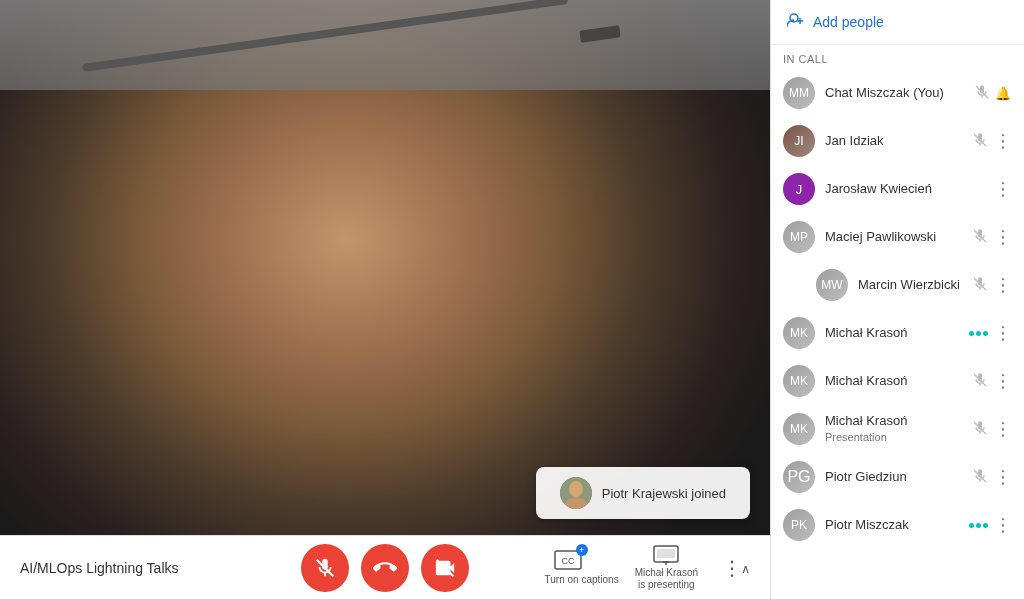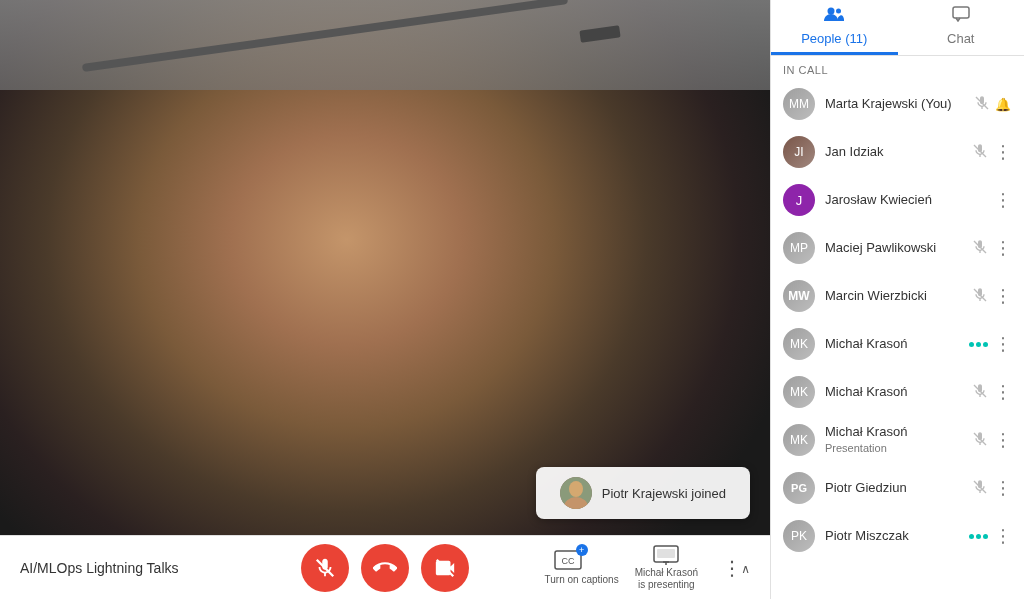--- a/index.html
+++ b/index.html
@@ -469,6 +469,19 @@
     </button>
   </div>
 
+  <div class="add-people-row">
+    <button class="add-people-btn">
+      <span style="font-size:16px;color:#1a73e8;">
+        <svg width="18" height="16" viewBox="0 0 18 16" fill="none">
+          <circle cx="7" cy="6" r="4" stroke="#1a73e8" stroke-width="1.5" fill="none"></circle>
+          <path d="M0 15c0-3.87 3.13-7 7-7" stroke="#1a73e8" stroke-width="1.5" fill="none"></path>
+          <line x1="13" y1="6" x2="13" y2="12" stroke="#1a73e8" stroke-width="1.5"></line>
+          <line x1="10" y1="9" x2="16" y2="9" stroke="#1a73e8" stroke-width="1.5"></line>
+        </svg>
+      </span>
+      <span>Add people</span>
+    </button>
+  </div>
 
   <div class="in-call-label">IN CALL</div>
 

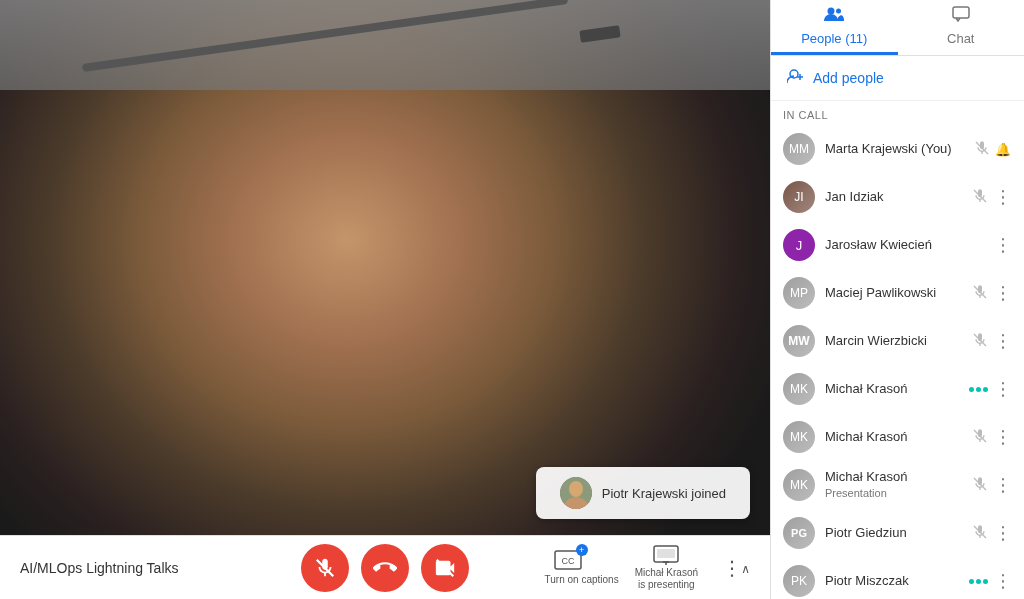--- a/index.html
+++ b/index.html
@@ -446,28 +446,6 @@
 
 <div class="right-panel">
 
-  <div class="panel-tabs">
-    <button class="panel-tab active">
-      <span class="tab-icon">
-        <svg width="20" height="16" viewBox="0 0 20 16" fill="none">
-          <circle cx="7" cy="5" r="3.5" fill="#1a73e8"></circle>
-          <path d="M0 15c0-3.87 3.13-7 7-7s7 3.13 7 7H0z" fill="#1a73e8"></path>
-          <circle cx="14.5" cy="5" r="2.5" fill="#1a73e8"></circle>
-          <path d="M13 15c0-2.5 1.5-4.7 3.7-5.7C17.9 8.5 20 10.7 20 13.5V15h-7z" fill="#1a73e8"></path>
-        </svg>
-      </span>
-      <span class="tab-label" style="color:#1a73e8;font-size:13px;font-weight:500;">People (11)</span>
-    </button>
-    <button class="panel-tab">
-      <span class="tab-icon">
-        <svg width="18" height="16" viewBox="0 0 18 16" fill="none">
-          <rect x="1" y="1" width="16" height="11" rx="2" stroke="#777" stroke-width="1.5" fill="none"></rect>
-          <path d="M4 12l2 3 2-3" stroke="#777" stroke-width="1.5" fill="none"></path>
-        </svg>
-      </span>
-      <span class="tab-label" style="color:#777;font-size:13px;font-weight:500;">Chat</span>
-    </button>
-  </div>
 
   <div class="add-people-row">
     <button class="add-people-btn">

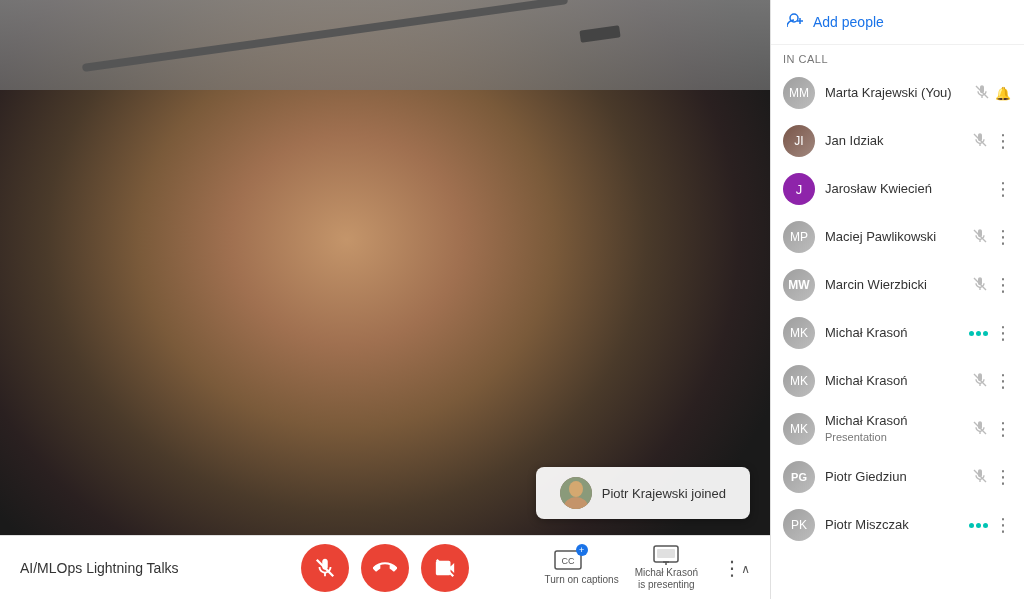--- a/index.html
+++ b/index.html
@@ -466,7 +466,7 @@
   <div class="participants-list" id="participants-list">
   <div class="participant-item">
         <div style="width:32px;height:32px;border-radius:50%;background:linear-gradient(135deg,#9e9e9e,#bdbdbd);flex-shrink:0;display:flex;align-items:center;justify-content:center;color:#fff;font-size:12px;font-weight:500;">MM</div>
-        <div class="p-name">Marta Krajewski (You)</div>
+        <div class="p-name">Chat Miszczak (You)</div>
         <div class="p-icons">
           <span class="p-icon-muted">
       <svg width="16" height="16" viewBox="0 0 24 24" fill="none">

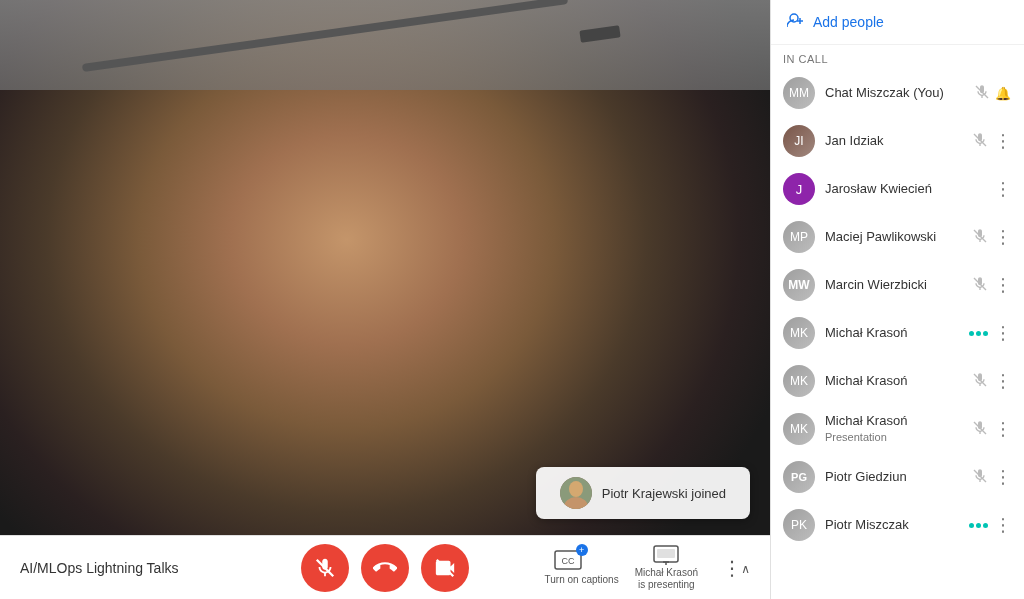--- a/index.html
+++ b/index.html
@@ -514,7 +514,7 @@
         </div>
       </div>
       <div class="participant-item">
-        <div style="width:32px;height:32px;border-radius:50%;background:linear-gradient(135deg,#9e9e9e,#bdbdbd);flex-shrink:0;display:flex;align-items:center;justify-content:center;color:#fff;font-size:12px;font-weight:700;">MW</div>
+        <div style="width:32px;height:32px;border-radius:50%;background:linear-gradient(135deg,#9e9e9e,#bdbdbd);flex-shrink:0;display:flex;align-items:center;justify-content:center;color:#fff;font-size:12px;font-weight:400;margin-left:33px;">MW</div>
         <div class="p-name">Marcin Wierzbicki</div>
         <div class="p-icons">
           <span class="p-icon-muted">

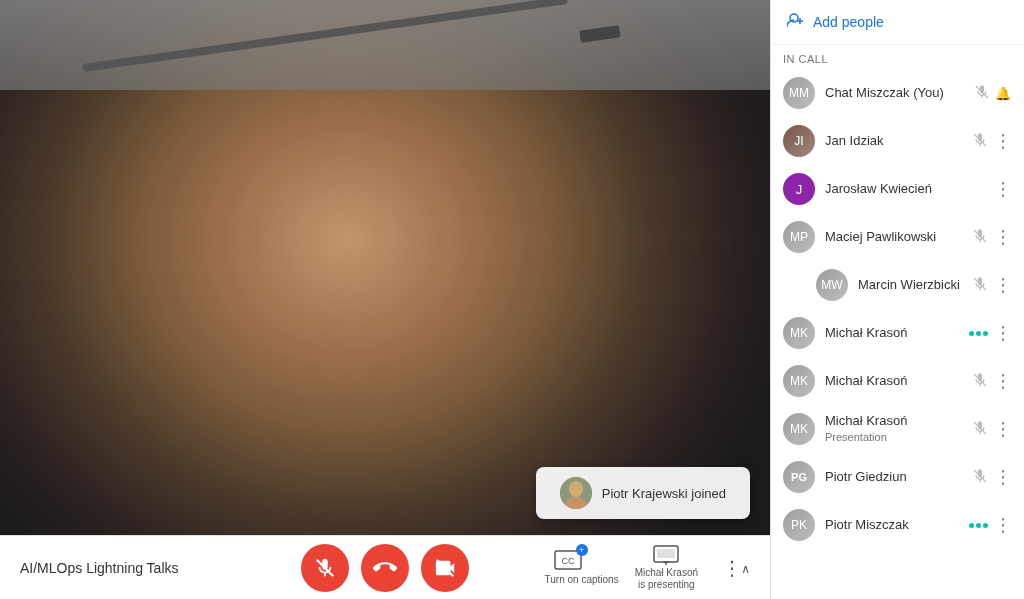--- a/index.html
+++ b/index.html
@@ -568,7 +568,7 @@
         </div>
       </div>
       <div class="participant-item">
-        <div style="width:32px;height:32px;border-radius:50%;background:linear-gradient(135deg,#9e9e9e,#bdbdbd);flex-shrink:0;display:flex;align-items:center;justify-content:center;color:#fff;font-size:11px;font-weight:700;">PG</div>
+        <div style="width:32px;height:32px;border-radius:50%;background:linear-gradient(135deg,#9e9e9e,#bdbdbd);flex-shrink:0;display:flex;align-items:center;justify-content:center;color:#fff;font-size:16px;font-weight:400;">PG</div>
         <div class="p-name">Piotr Giedziun</div>
         <div class="p-icons">
           <span class="p-icon-muted">

